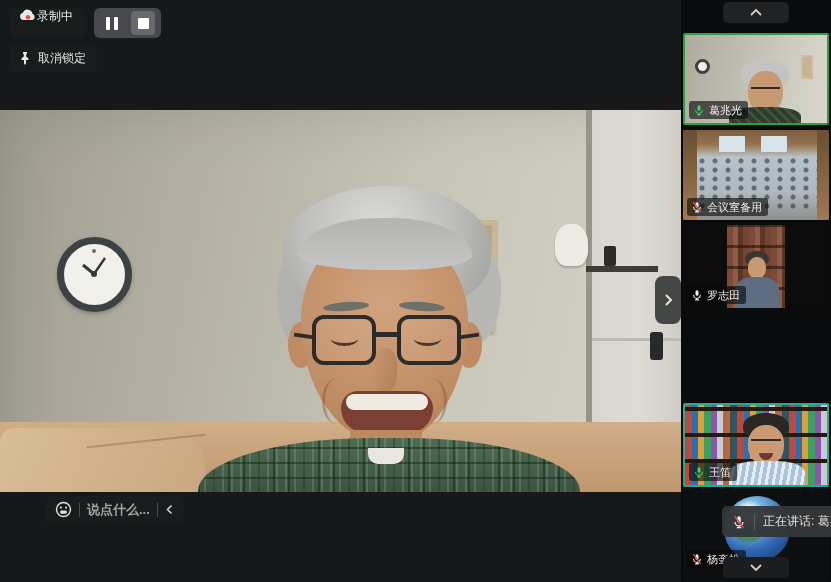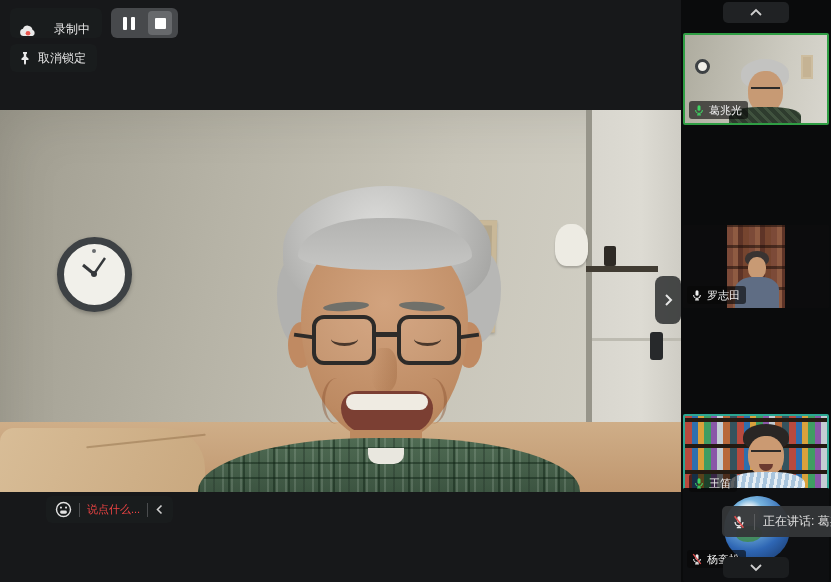--- a/index.html
+++ b/index.html
@@ -87,7 +87,7 @@
   .pill{position:absolute;display:flex;align-items:center;gap:7px;
     background:rgba(26,28,30,.88);border-radius:6px;color:#e3e3e3;}
   .rec-group{position:absolute;left:10px;top:8px;display:flex;gap:9px;}
-  .rec-pill{position:relative;display:flex;align-items:flex-end;gap:17px;height:30px;
+  .rec-pill{position:relative;display:flex;align-items:flex-start;gap:0;height:30px;
     padding:0 12px 0 9px;background:rgba(26,28,30,.88);border-radius:6px;}
   .rec-controls{display:flex;align-items:center;gap:7px;height:30px;padding:0 6px;
     background:#47494c;border-radius:6px;}

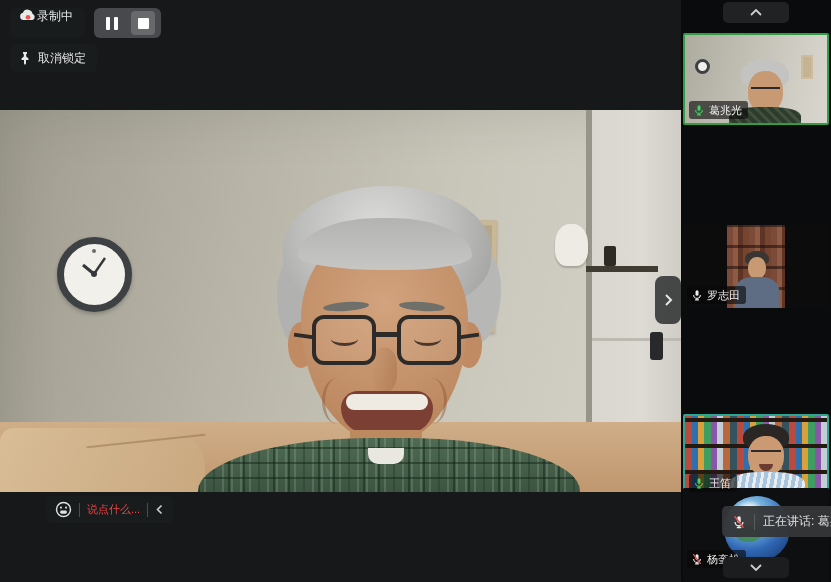--- a/index.html
+++ b/index.html
@@ -334,6 +334,25 @@
       </div>
     </div>
 
+    <div class="thumb" style="top:130px;height:90px;">
+      <div class="t2-room"></div>
+      <div class="t2-screen a"></div>
+      <div class="t2-screen b"></div>
+      <div class="t2-crowd"></div>
+      <div class="t2-wood-l"></div>
+      <div class="t2-wood-r"></div>
+      <div class="name-chip">
+        <span class="mic" style="color:#f0f0f0">
+          <svg width="12" height="12" viewBox="0 0 16 16">
+            <rect x="6" y="1.5" width="4" height="7.5" rx="2" fill="currentColor"></rect>
+            <path d="M3.5 8a4.5 4.5 0 0 0 9 0" fill="none" stroke="currentColor" stroke-width="1.4"></path>
+            <path d="M8 12.5v2M5.5 14.5h5" stroke="currentColor" stroke-width="1.4"></path>
+            <path d="M3 1.5l10 13" stroke="#e04f4f" stroke-width="1.8"></path>
+          </svg>
+        </span>
+        <span>会议室备用</span>
+      </div>
+    </div>
 
     <div class="thumb" style="top:225px;height:83px;">
       <div class="t3-bg"></div>

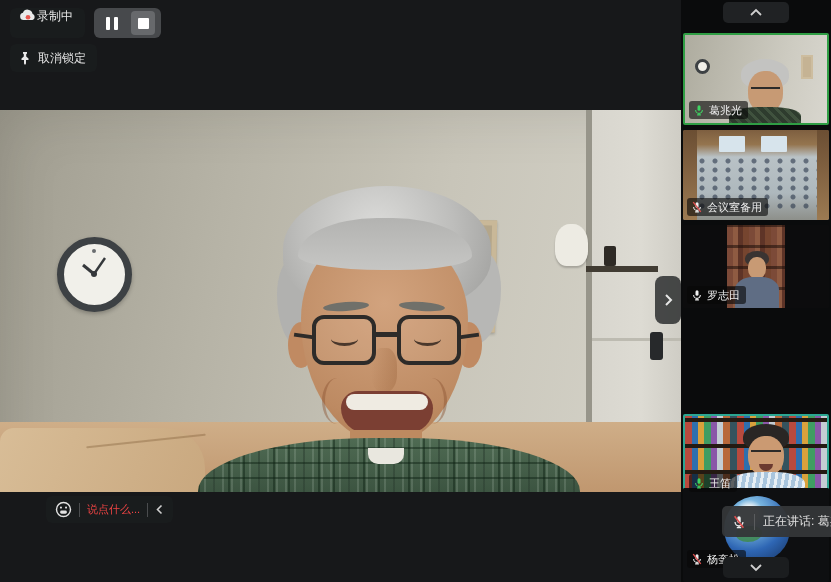--- a/index.html
+++ b/index.html
@@ -374,7 +374,7 @@
     </div>
 
 
-    <div class="thumb active-teal" style="top:414px;height:84px;">
+    <div class="thumb active-teal" style="top:403px;height:84px;">
       <div class="t5-books"></div>
       <div class="t5-shelves"></div>
       <div class="t5-hair"></div>

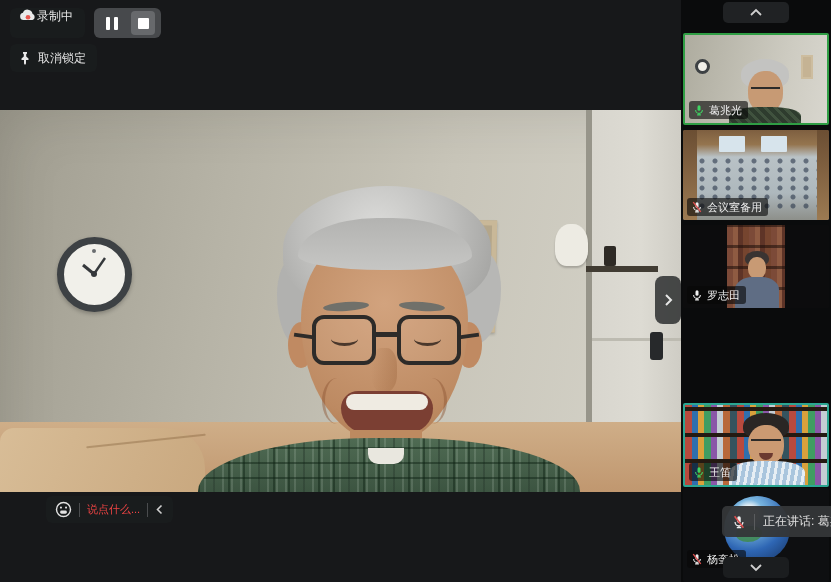--- a/index.html
+++ b/index.html
@@ -98,7 +98,7 @@
   .pause-bars i{display:block;width:4px;height:13px;background:#fff;border-radius:1px;}
   .stop-square{width:11px;height:11px;background:#fff;border-radius:1px;}
   .pin-pill{left:10px;top:44px;height:28px;padding:0 11px 0 9px;font-size:12px;justify-content:space-between;}
-  .chat-pill{left:46px;top:496px;height:27px;padding:0 9px;font-size:11px;color:#ef4444;}
+  .chat-pill{left:46px;top:496px;height:27px;padding:0 9px;font-size:13px;color:#a3a3a3;font-weight:bold;}
   .chat-div{width:1px;height:14px;background:#4a4c4e;}
   .expand-handle{position:absolute;left:655px;top:276px;width:26px;height:48px;
     background:rgba(38,40,42,.82);border-radius:8px;display:flex;align-items:center;

